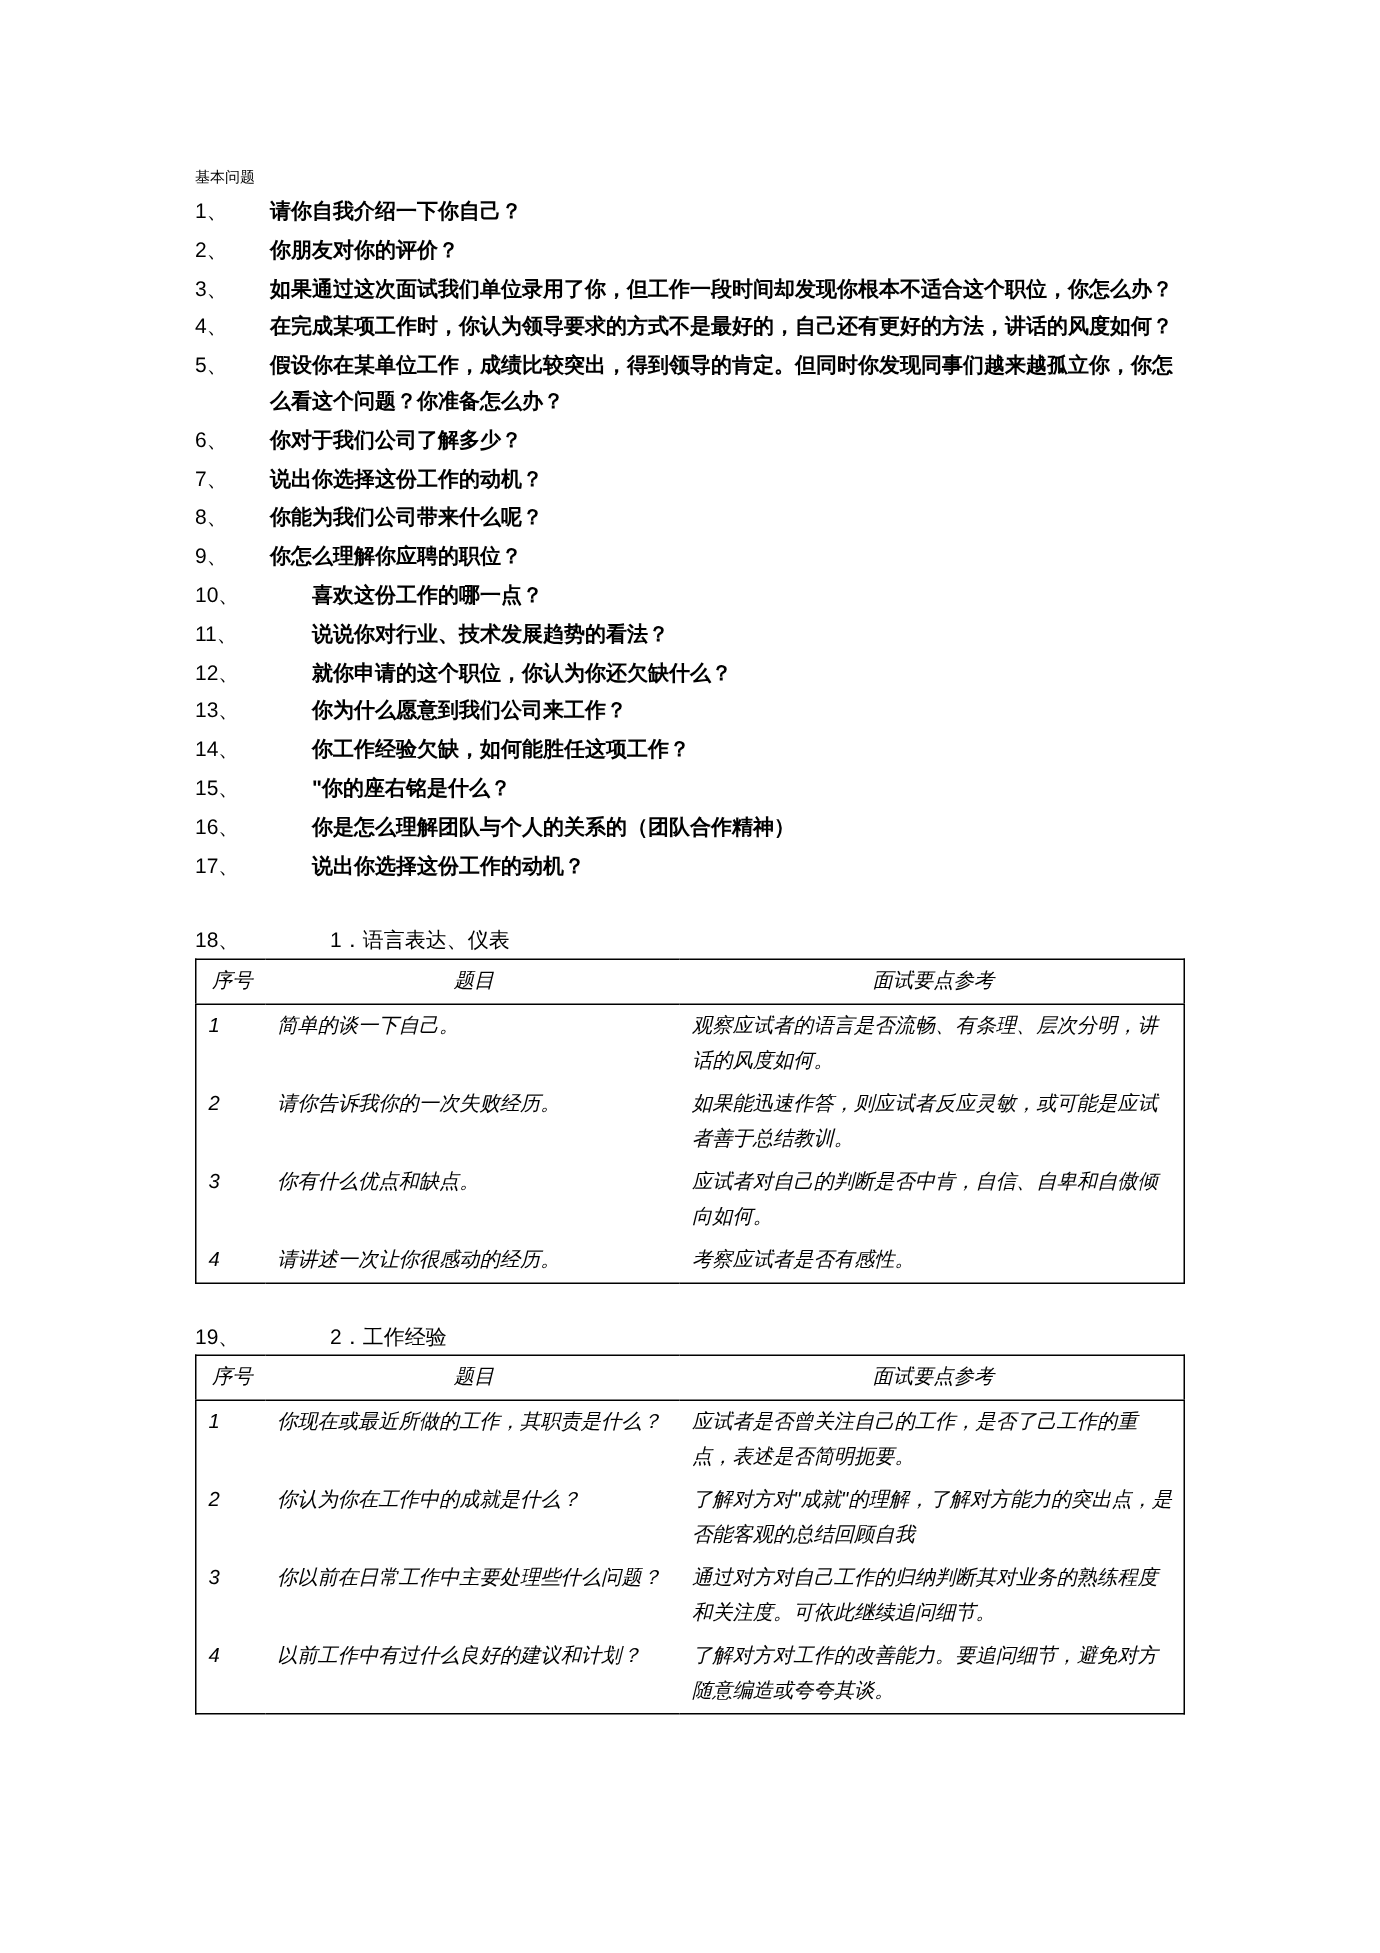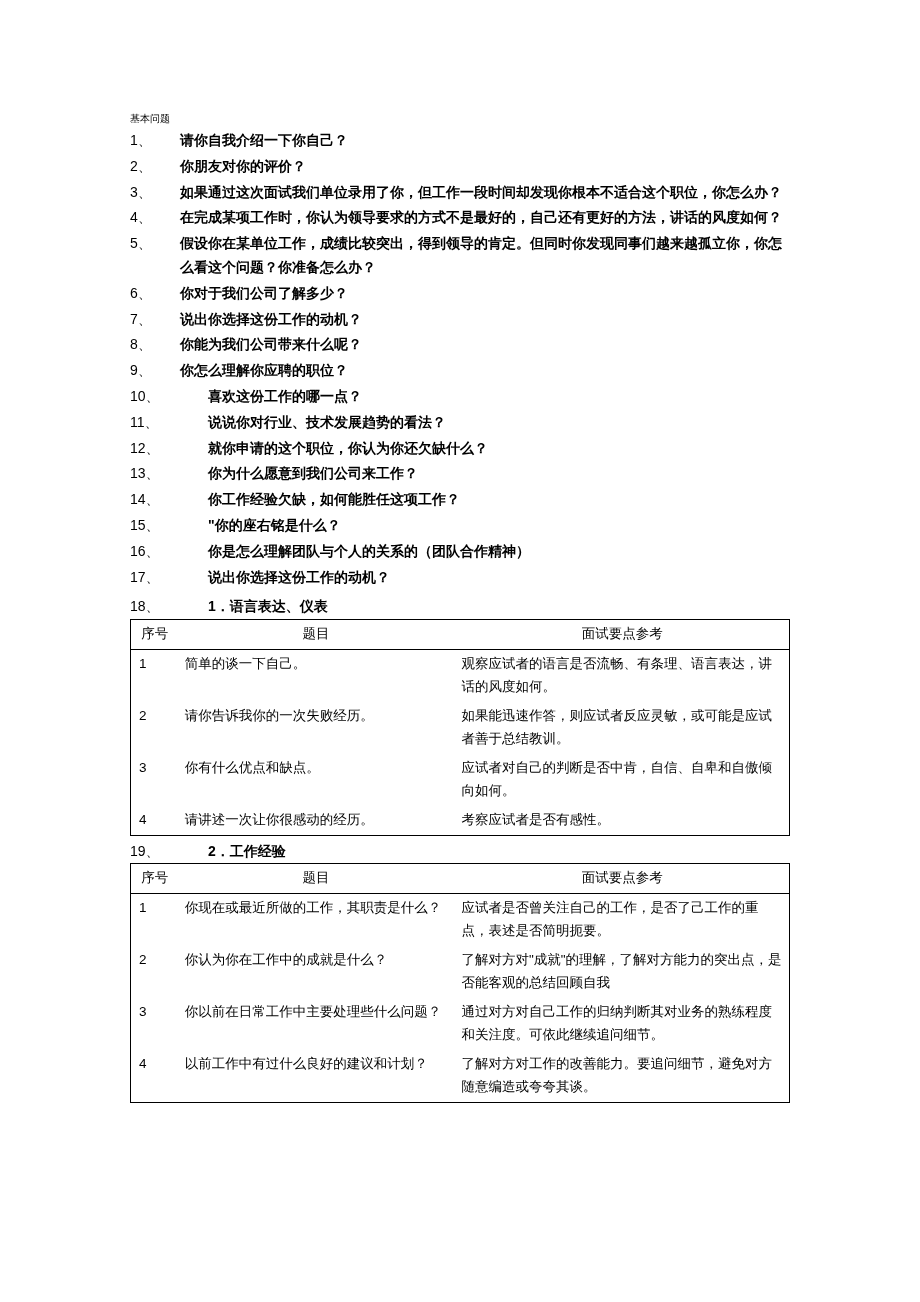--- a/index.html
+++ b/index.html
@@ -42,6 +42,7 @@
     .section-num {
       flex: 0 0 78px;
       white-space: nowrap;
+      margin-top: 20px;
     }
     .section-title {
       font-weight: bold;

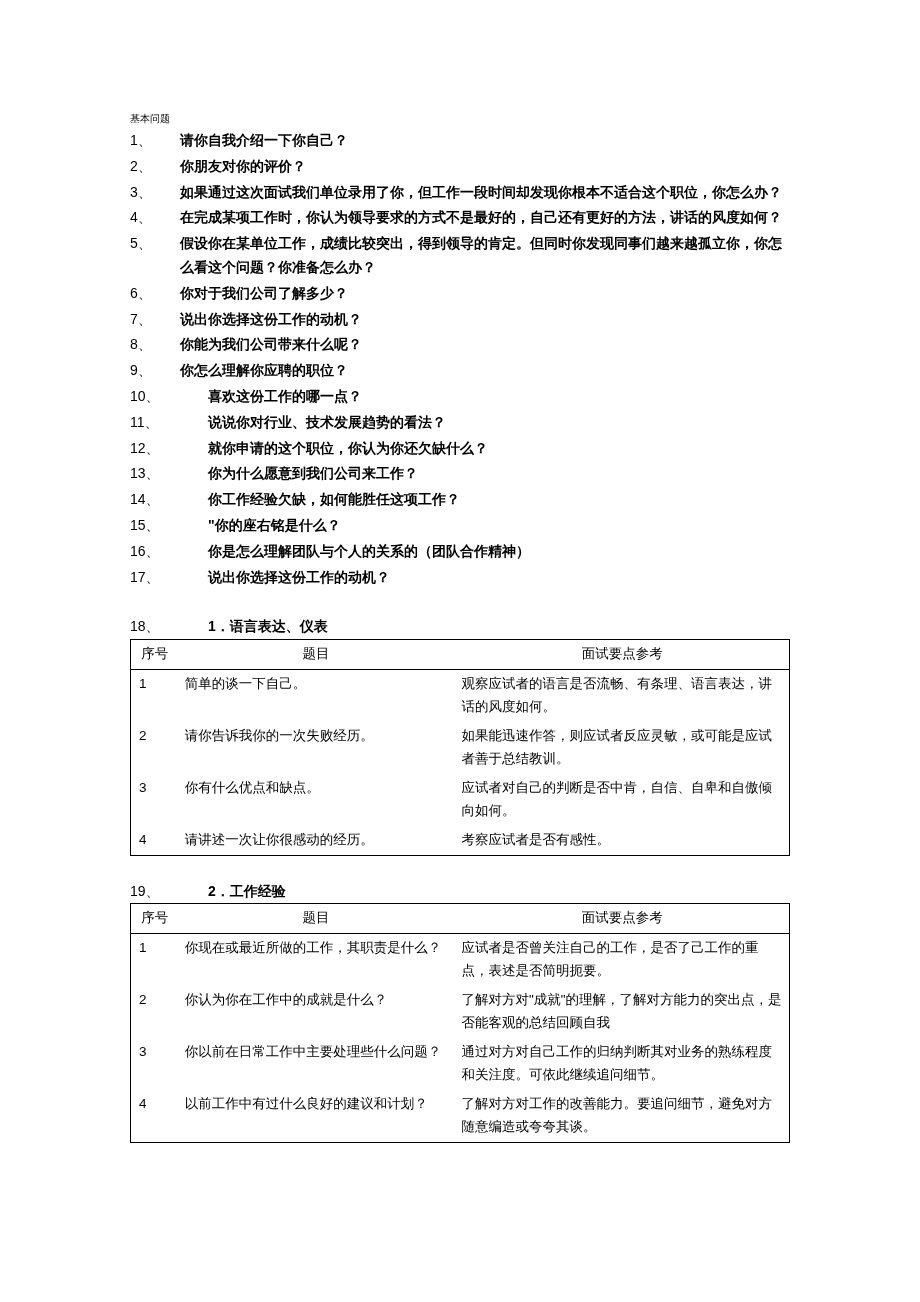--- a/index.html
+++ b/index.html
@@ -45,7 +45,8 @@
       margin-top: 20px;
     }
     .section-title {
-      font-weight: bold;
+      font-weight: normal;
+      margin-left: 12px;
     }
     table {
       border-collapse: collapse;

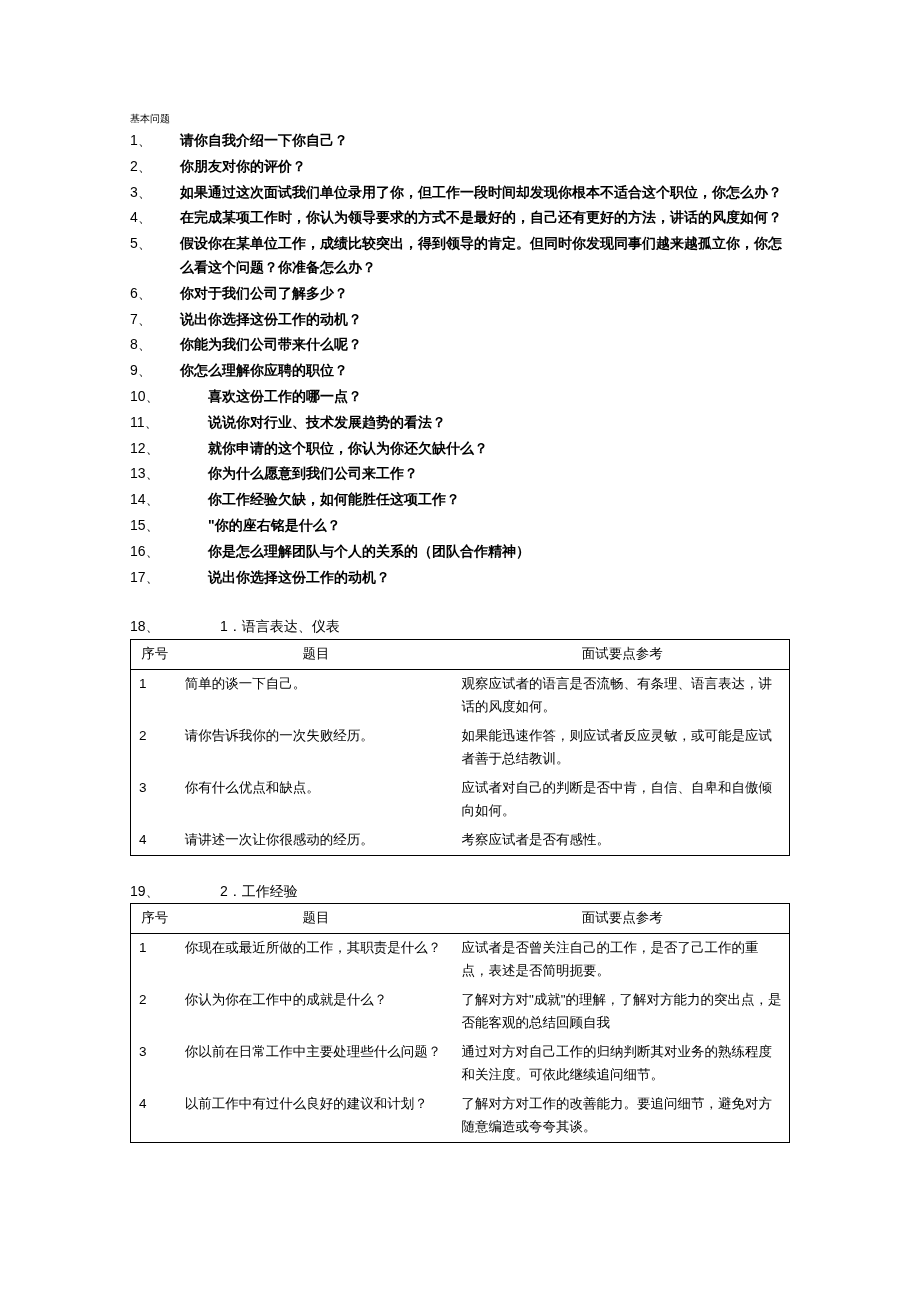--- a/index.html
+++ b/index.html
@@ -60,6 +60,7 @@
       vertical-align: top;
       padding: 3px 6px 3px 8px;
       font-weight: normal;
+      font-style: italic;
     }
     table thead th {
       text-align: center;

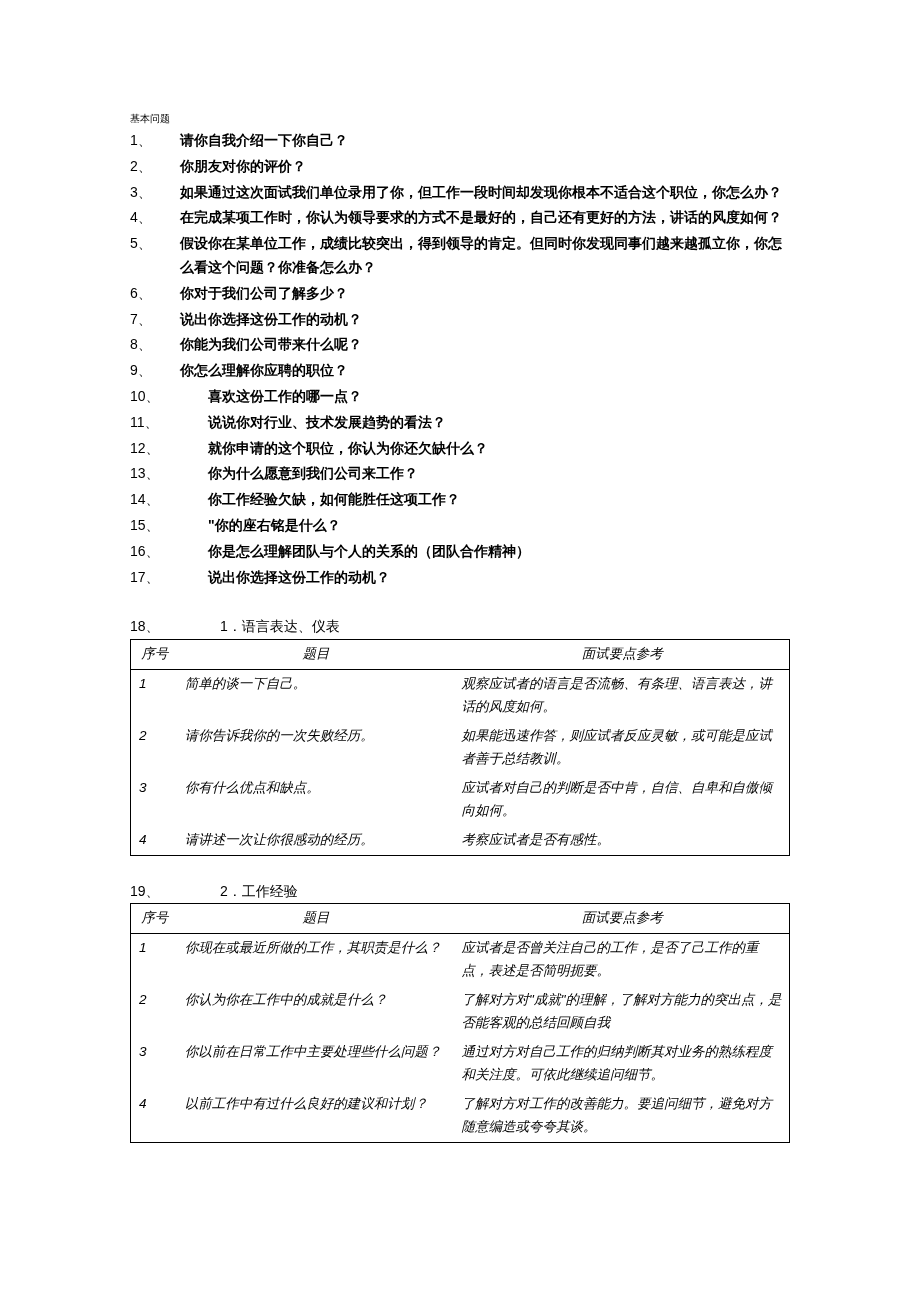--- a/index.html
+++ b/index.html
@@ -176,7 +176,7 @@
     <tr>
         <td>1</td>
         <td>简单的谈一下自己。</td>
-        <td>观察应试者的语言是否流畅、有条理、语言表达，讲话的风度如何。</td>
+        <td>观察应试者的语言是否流畅、有条理、层次分明，讲话的风度如何。</td>
       </tr>
     <tr>
         <td>2</td>

